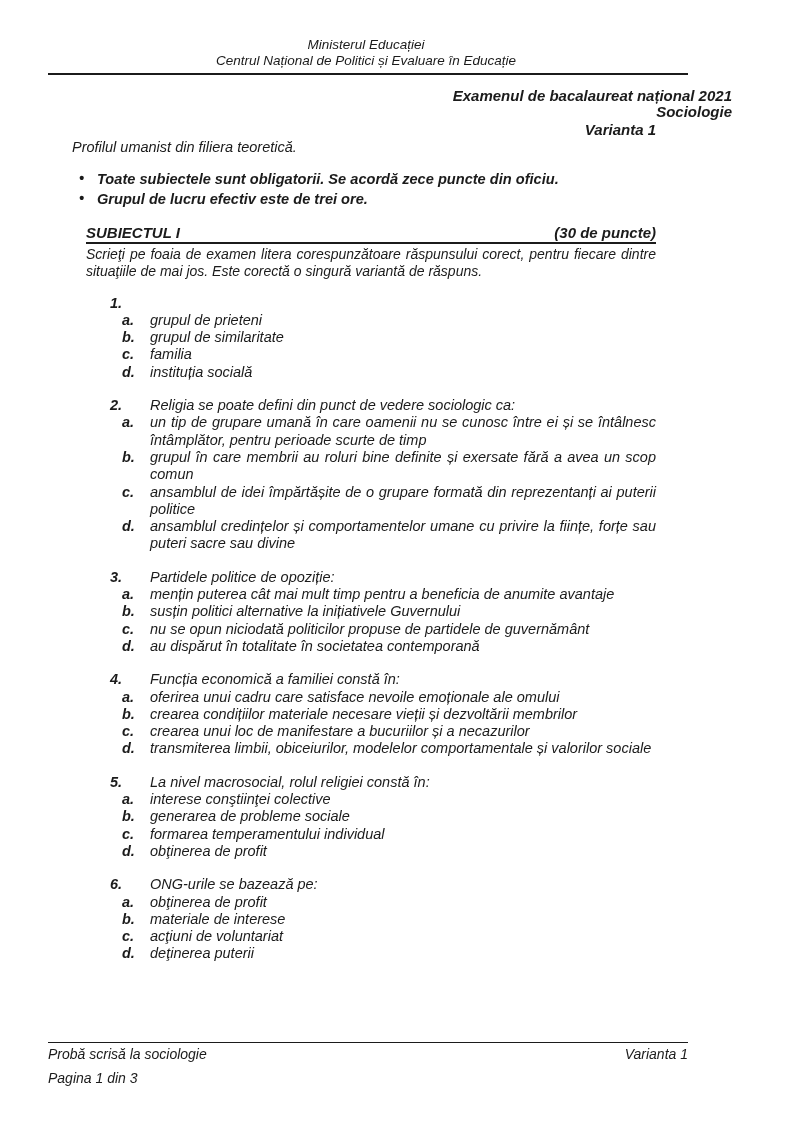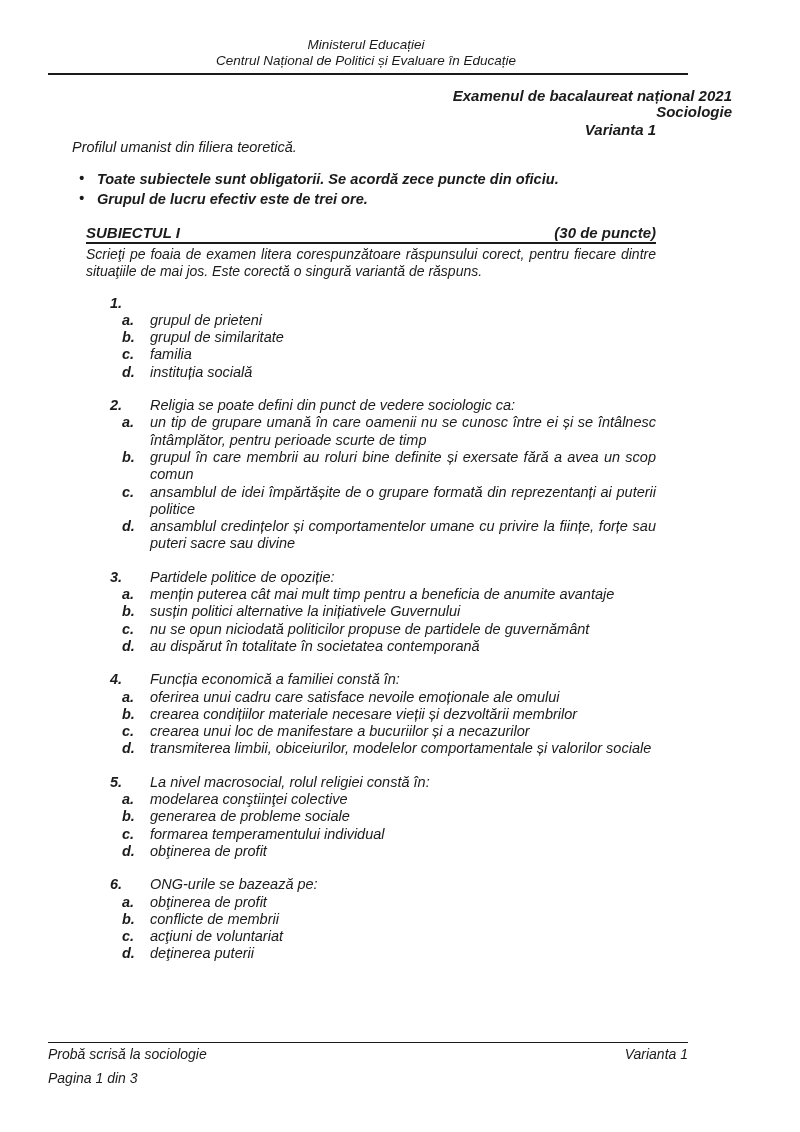--- a/index.html
+++ b/index.html
@@ -204,7 +204,7 @@
       </div>
       <div class="row opt">
         <span class="marker">a.</span>
-        <p class="txt">modelarea conştiinţei colective</p>
+        <p class="txt">interese conştiinţei colective</p>
       </div>
       <div class="row opt">
         <span class="marker">b.</span>

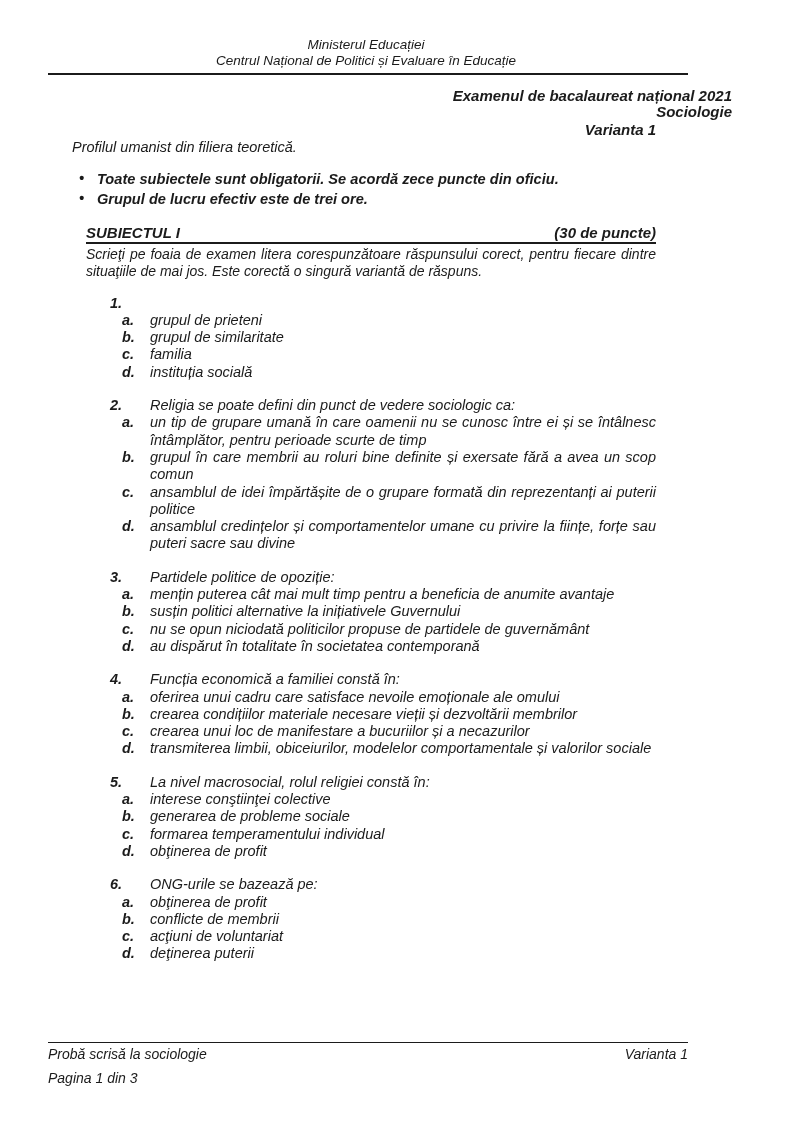--- a/index.html
+++ b/index.html
@@ -231,7 +231,7 @@
       </div>
       <div class="row opt">
         <span class="marker">b.</span>
-        <p class="txt">conflicte de membrii</p>
+        <p class="txt">materiale de interese</p>
       </div>
       <div class="row opt">
         <span class="marker">c.</span>

